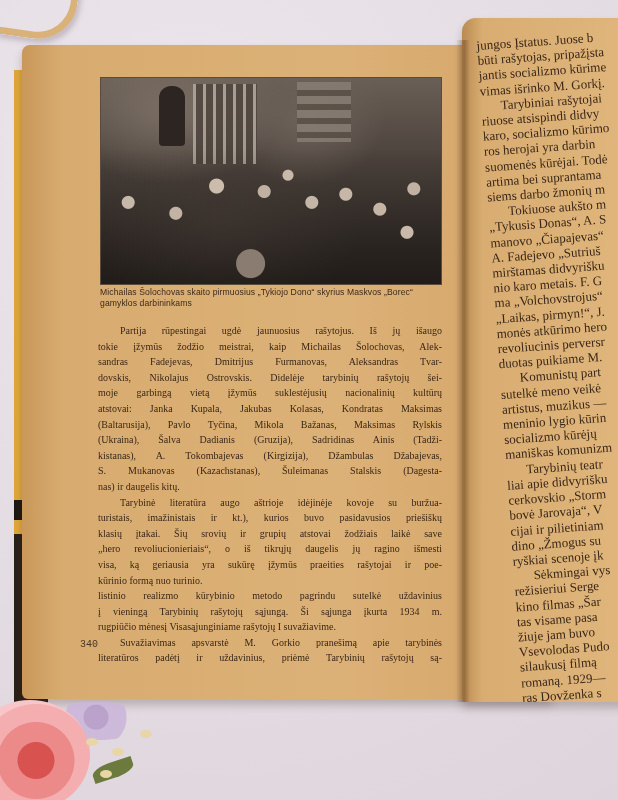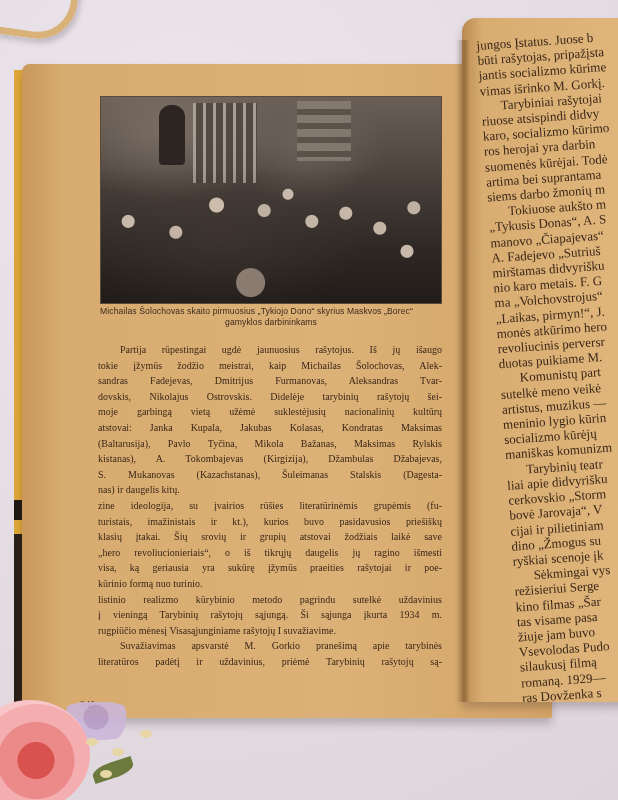--- a/index.html
+++ b/index.html
@@ -21,7 +21,7 @@
     }
     .cover-stripe { position: absolute; left: 0; width: 100%; }
     .left-page {
-      position: absolute; left: 22px; top: 64px; width: 530px; height: 654px;
+      position: absolute; left: 22px; top: 45px; width: 530px; height: 654px;
       background: #d6a96c;
       background-image: linear-gradient(90deg, #c9985a 0%, #d8ac70 8%, #dcb177 60%, #d4a467 100%);
       border-radius: 8px 2px 2px 6px;

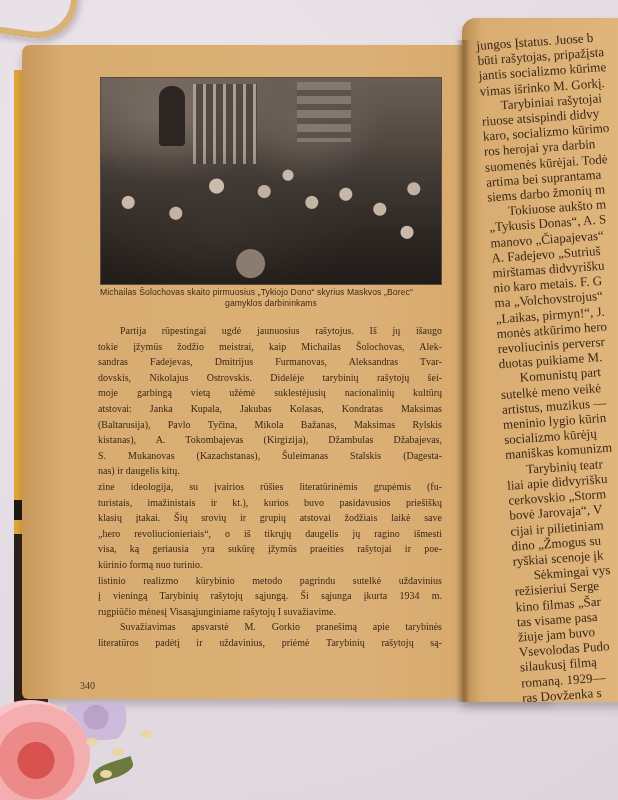--- a/index.html
+++ b/index.html
@@ -143,7 +143,7 @@
 
   <div class="caption">
     <span style="display:block;">Michailas Šolochovas skaito pirmuosius „Tykiojo Dono“ skyrius Maskvos „Borec“</span>
-    <span style="display:block;text-align:center;">gamyklos darbininkams</span>
+    <span style="display:block;">gamyklos darbininkams</span>
   </div>
 
   <div class="left-text">

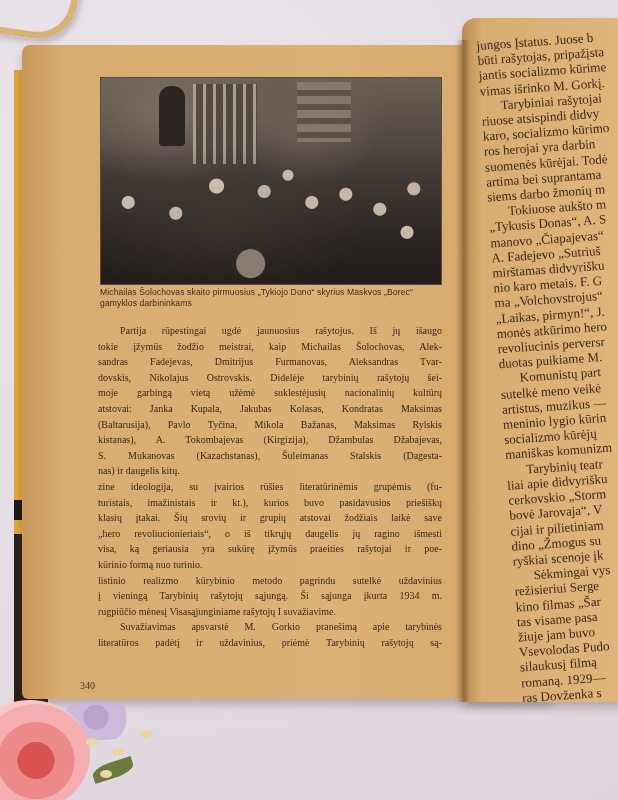--- a/index.html
+++ b/index.html
@@ -151,7 +151,7 @@
     <span class="line">tokie įžymūs žodžio meistrai, kaip Michailas Šolochovas, Alek-</span>
     <span class="line">sandras Fadejevas, Dmitrijus Furmanovas, Aleksandras Tvar-</span>
     <span class="line">dovskis, Nikolajus Ostrovskis. Didelėje tarybinių rašytojų šei-</span>
-    <span class="line">moje garbingą vietą užėmė suklestėjusių nacionalinių kultūrų</span>
+    <span class="line">moje garbingą vietą įžymūs suklestėjusių nacionalinių kultūrų</span>
     <span class="line">atstovai: Janka Kupala, Jakubas Kolasas, Kondratas Maksimas</span>
     <span class="line">(Baltarusija), Pavlo Tyčina, Mikola Bažanas, Maksimas Rylskis</span>
     <span class="line">kistanas), A. Tokombajevas (Kirgizija), Džambulas Džabajevas,</span>

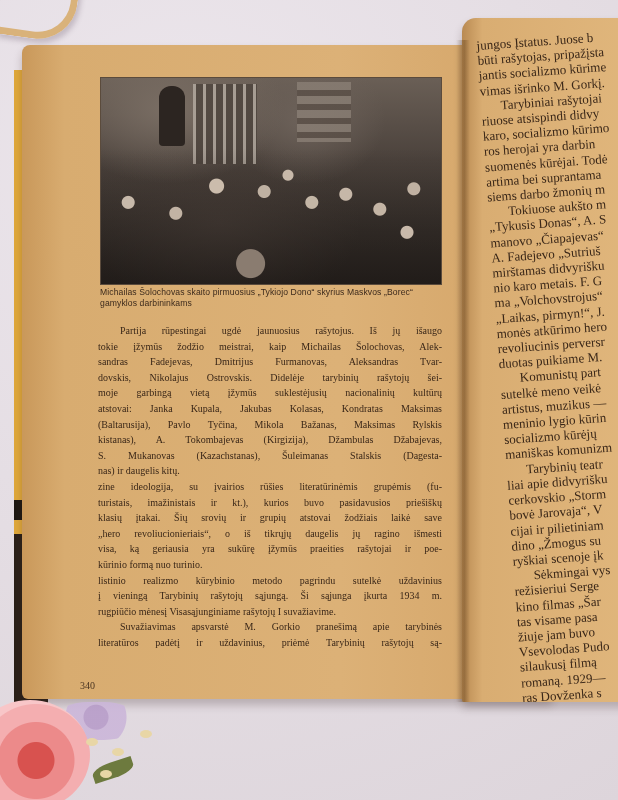--- a/index.html
+++ b/index.html
@@ -154,6 +154,7 @@
     <span class="line">moje garbingą vietą įžymūs suklestėjusių nacionalinių kultūrų</span>
     <span class="line">atstovai: Janka Kupala, Jakubas Kolasas, Kondratas Maksimas</span>
     <span class="line">(Baltarusija), Pavlo Tyčina, Mikola Bažanas, Maksimas Rylskis</span>
+    <span class="line">(Ukraina), Šalva Dadianis (Gruzija), Sadridinas Ainis (Tadži-</span>
     <span class="line">kistanas), A. Tokombajevas (Kirgizija), Džambulas Džabajevas,</span>
     <span class="line">S. Mukanovas (Kazachstanas), Šuleimanas Stalskis (Dagesta-</span>
     <span class="line last">nas) ir daugelis kitų.</span>

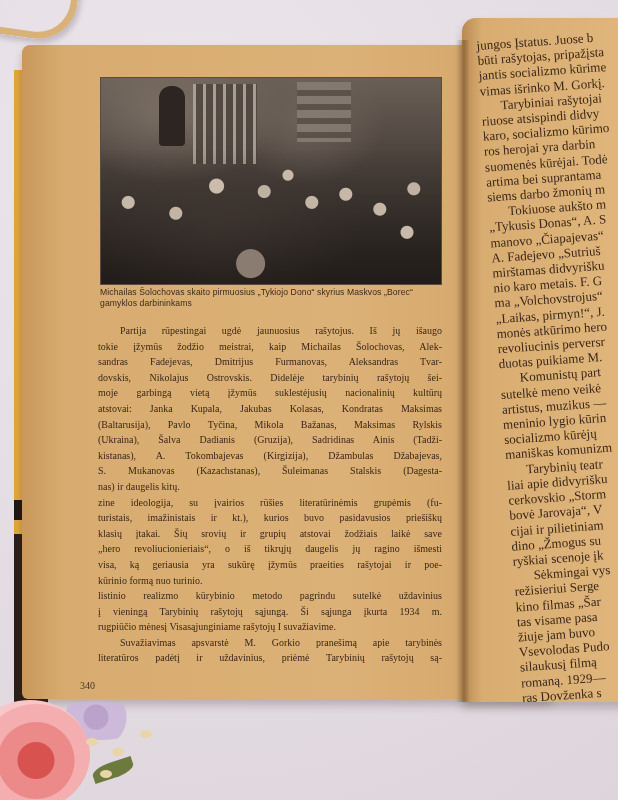--- a/index.html
+++ b/index.html
@@ -158,6 +158,7 @@
     <span class="line">kistanas), A. Tokombajevas (Kirgizija), Džambulas Džabajevas,</span>
     <span class="line">S. Mukanovas (Kazachstanas), Šuleimanas Stalskis (Dagesta-</span>
     <span class="line last">nas) ir daugelis kitų.</span>
+    <span class="line indent">Tarybinė literatūra augo aštrioje idėjinėje kovoje su buržua-</span>
     <span class="line">zine ideologija, su įvairios rūšies literatūrinėmis grupėmis (fu-</span>
     <span class="line">turistais, imažinistais ir kt.), kurios buvo pasidavusios priešiškų</span>
     <span class="line">klasių įtakai. Šių srovių ir grupių atstovai žodžiais laikė save</span>

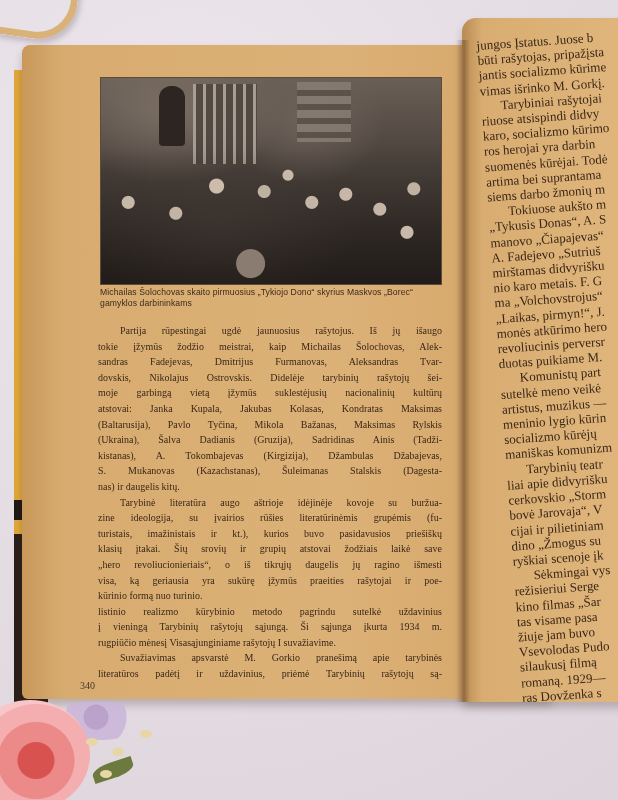--- a/index.html
+++ b/index.html
@@ -159,7 +159,6 @@
     <span class="line">S. Mukanovas (Kazachstanas), Šuleimanas Stalskis (Dagesta-</span>
     <span class="line last">nas) ir daugelis kitų.</span>
     <span class="line indent">Tarybinė literatūra augo aštrioje idėjinėje kovoje su buržua-</span>
-    <span class="line">zine ideologija, su įvairios rūšies literatūrinėmis grupėmis (fu-</span>
     <span class="line">turistais, imažinistais ir kt.), kurios buvo pasidavusios priešiškų</span>
     <span class="line">klasių įtakai. Šių srovių ir grupių atstovai žodžiais laikė save</span>
     <span class="line">„hero revoliucionieriais“, o iš tikrųjų daugelis jų ragino išmesti</span>

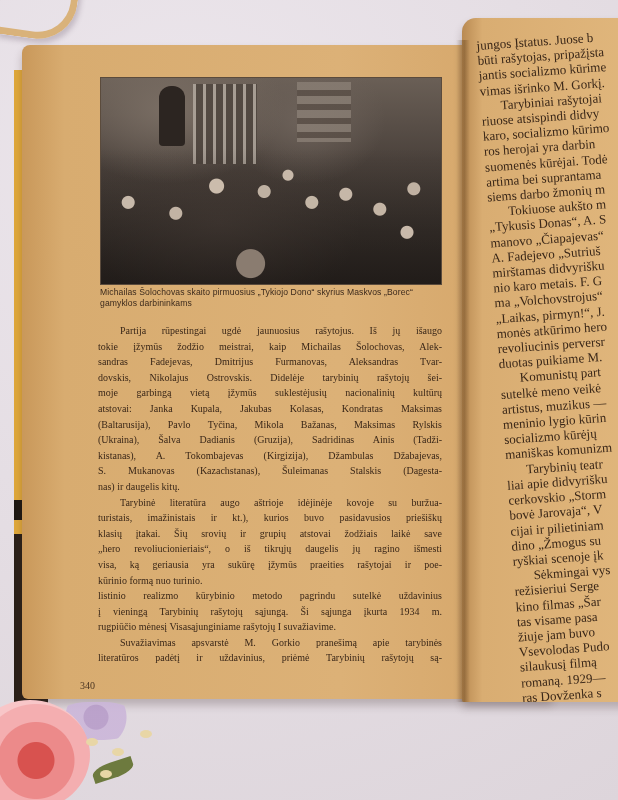--- a/index.html
+++ b/index.html
@@ -90,7 +90,7 @@
     .left-text .line.indent { padding-left: 22px; }
     .page-num {
       position: absolute; left: 58px; top: 594px;
-      font-family: Liberation Serif, serif; font-size: 10px; color: #4a3522; margin-top: 41px;
+      font-family: Liberation Mono, monospace; font-size: 10px; color: #4a3522;
     }
     .right-text {
       position: absolute; left: 14px; top: 20px; width: 200px;

